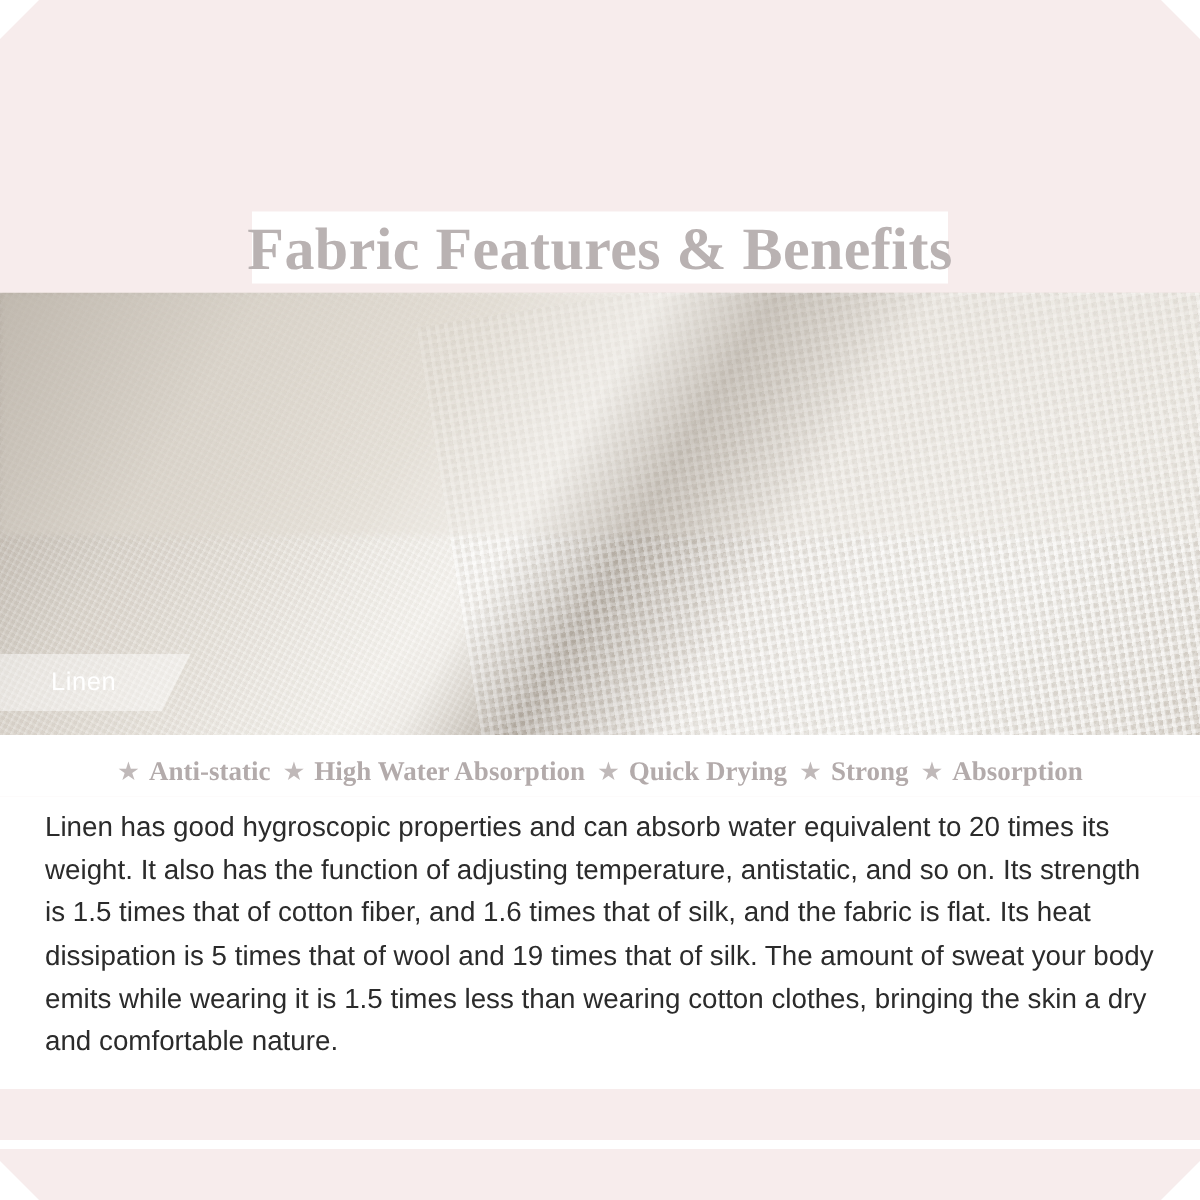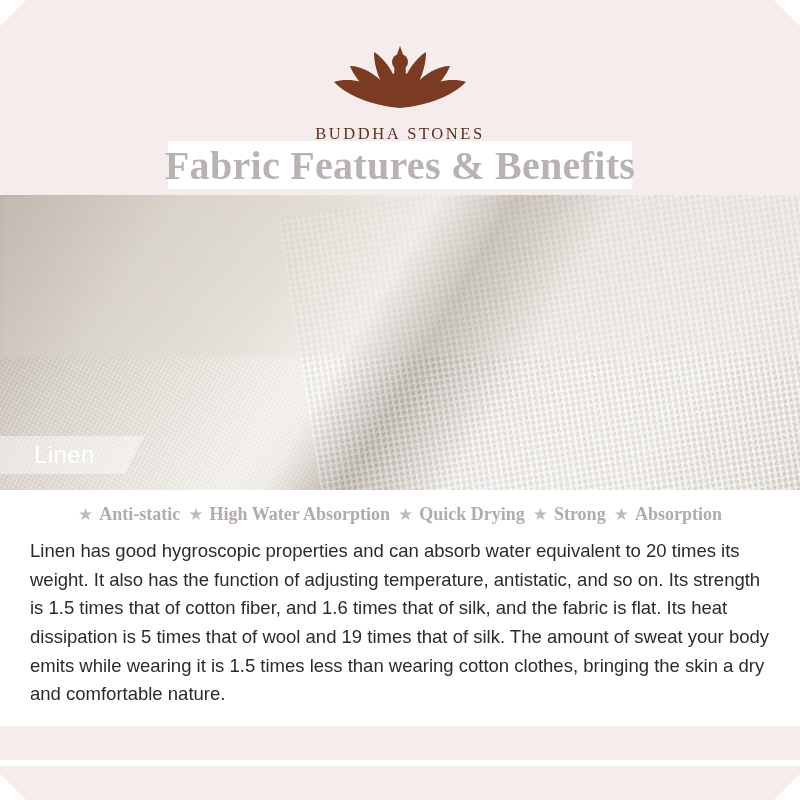--- a/index.html
+++ b/index.html
@@ -250,29 +250,6 @@
   <div class="corner corner-br"></div>
 
   <div class="header">
-    <div class="logo-wrap">
-      <svg class="logo-mark" width="168" height="96" viewBox="0 0 168 96">
-        <g fill="#7a3b22">
-
-          <path d="M84 86 C60 84 34 76 18 60 C30 56 46 58 58 66 C68 72 78 80 84 86 Z"></path>
-          <path d="M84 86 C62 78 42 64 34 44 C46 44 60 52 70 64 C77 72 82 81 84 86 Z"></path>
-          <path d="M84 86 C70 72 58 52 58 30 C68 36 78 50 82 64 C85 73 85 82 84 86 Z"></path>
-
-          <path d="M84 86 C108 84 134 76 150 60 C138 56 122 58 110 66 C100 72 90 80 84 86 Z"></path>
-          <path d="M84 86 C106 78 126 64 134 44 C122 44 108 52 98 64 C91 72 86 81 84 86 Z"></path>
-          <path d="M84 86 C98 72 110 52 110 30 C100 36 90 50 86 64 C83 73 83 82 84 86 Z"></path>
-
-          <path d="M84 84 C76 66 76 44 84 24 C92 44 92 66 84 84 Z"></path>
-        </g>
-        <g fill="#7a3b22">
-
-          <circle cx="84" cy="40" r="8"></circle>
-          <path d="M84 50 C93 50 100 58 100 68 L100 72 L68 72 L68 68 C68 58 75 50 84 50 Z"></path>
-          <path d="M62 74 C68 68 78 66 84 66 C90 66 100 68 106 74 C98 80 90 81 84 81 C78 81 70 80 62 74 Z"></path>
-        </g>
-      </svg>
-      <div class="brand-name">BUDDHA STONES</div>
-    </div>
 
     <div class="title-band">
       <div class="title-text">Fabric Features &amp; Benefits</div>

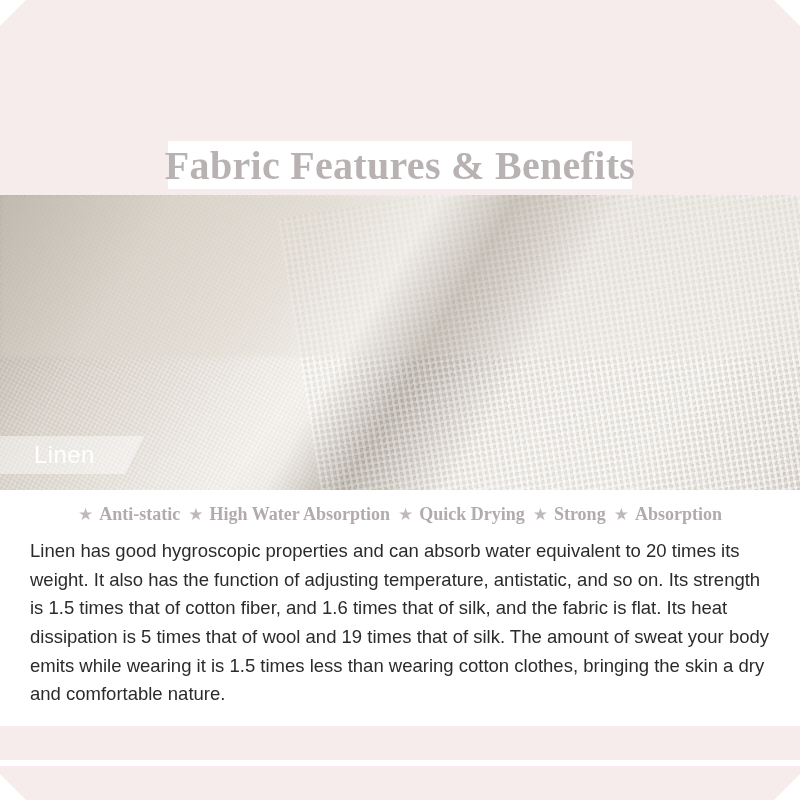--- a/index.html
+++ b/index.html
@@ -175,7 +175,7 @@
     border-right: 19px solid transparent;
   }
   .photo-label .label-text {
-    font-size: 24px;
+    font-size: 17px;
     color: #ffffff;
     font-family: "Liberation Sans", sans-serif;
     letter-spacing: 0.4px;

